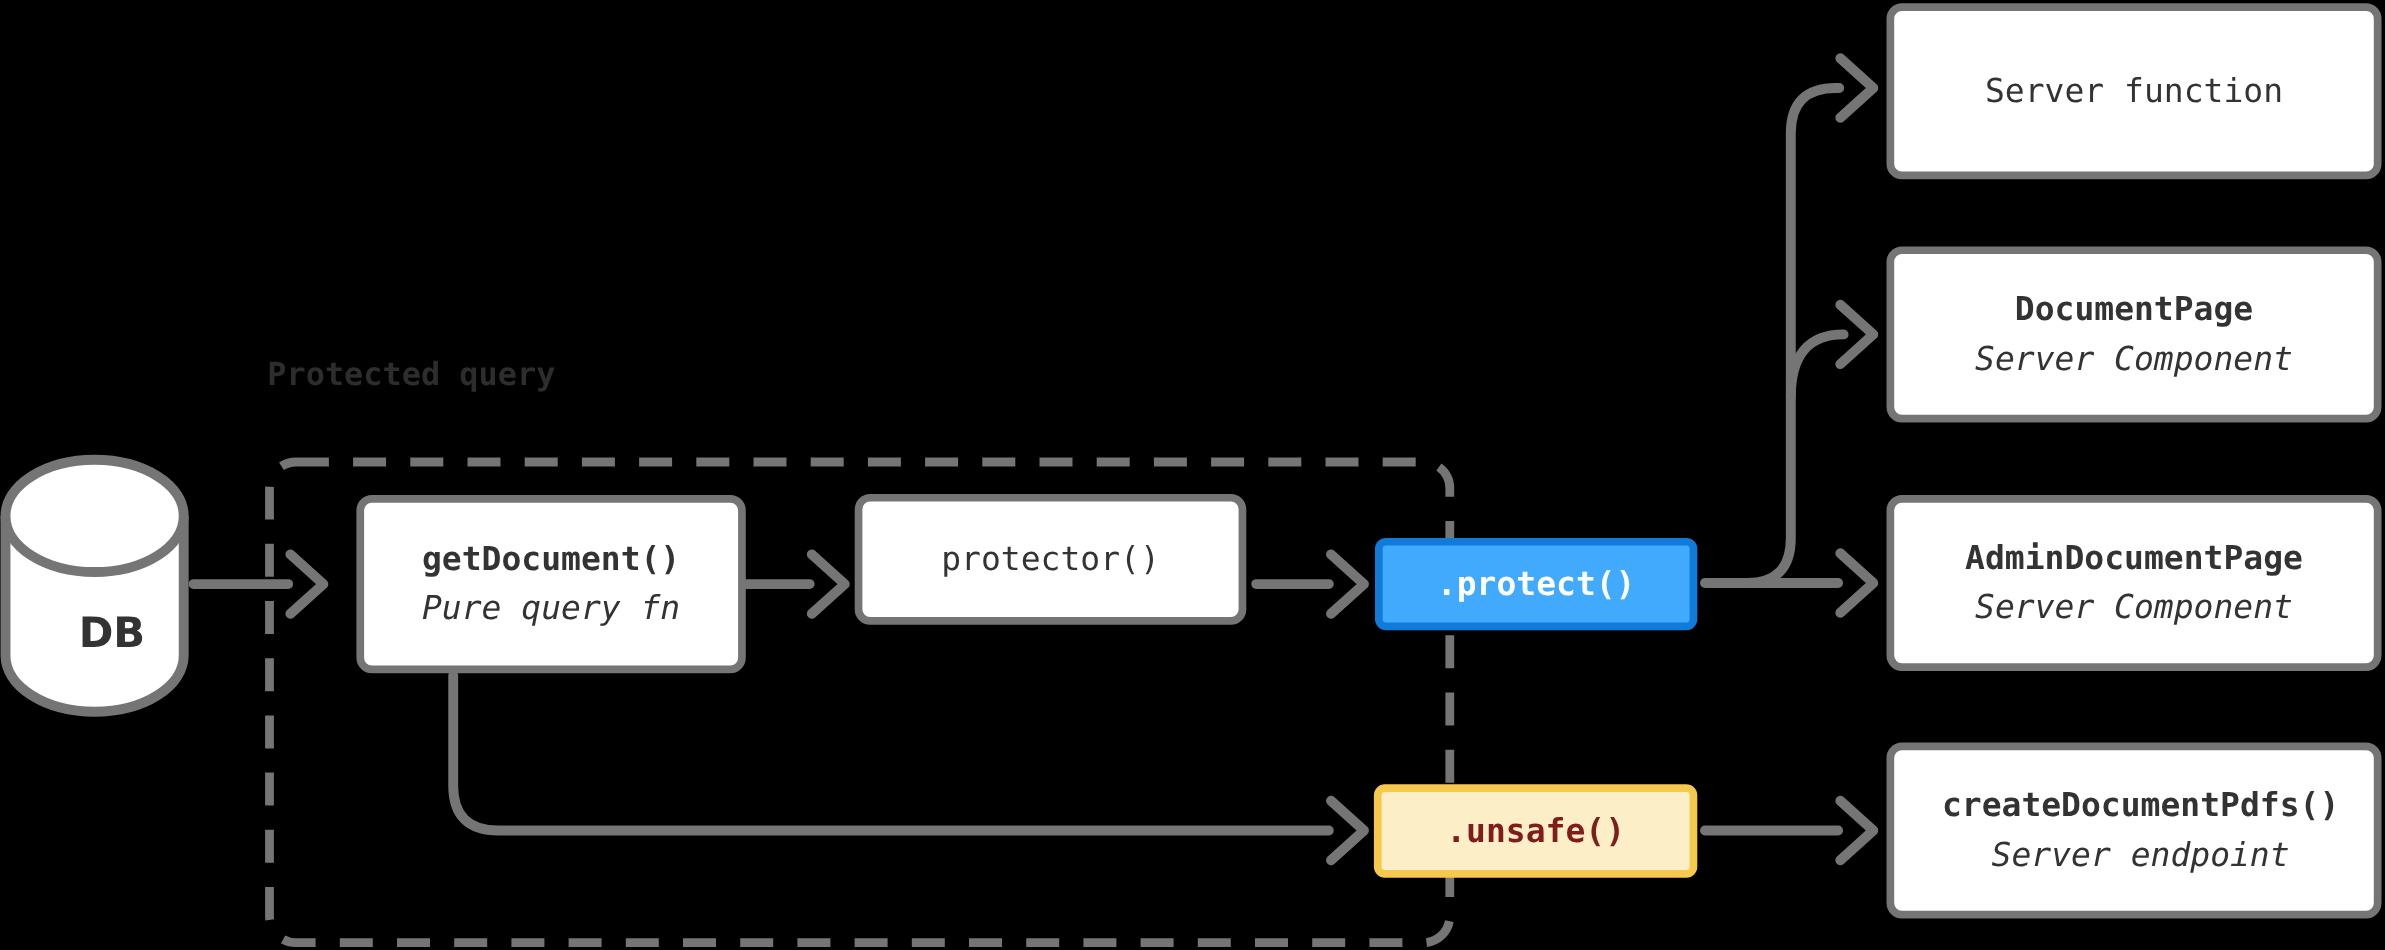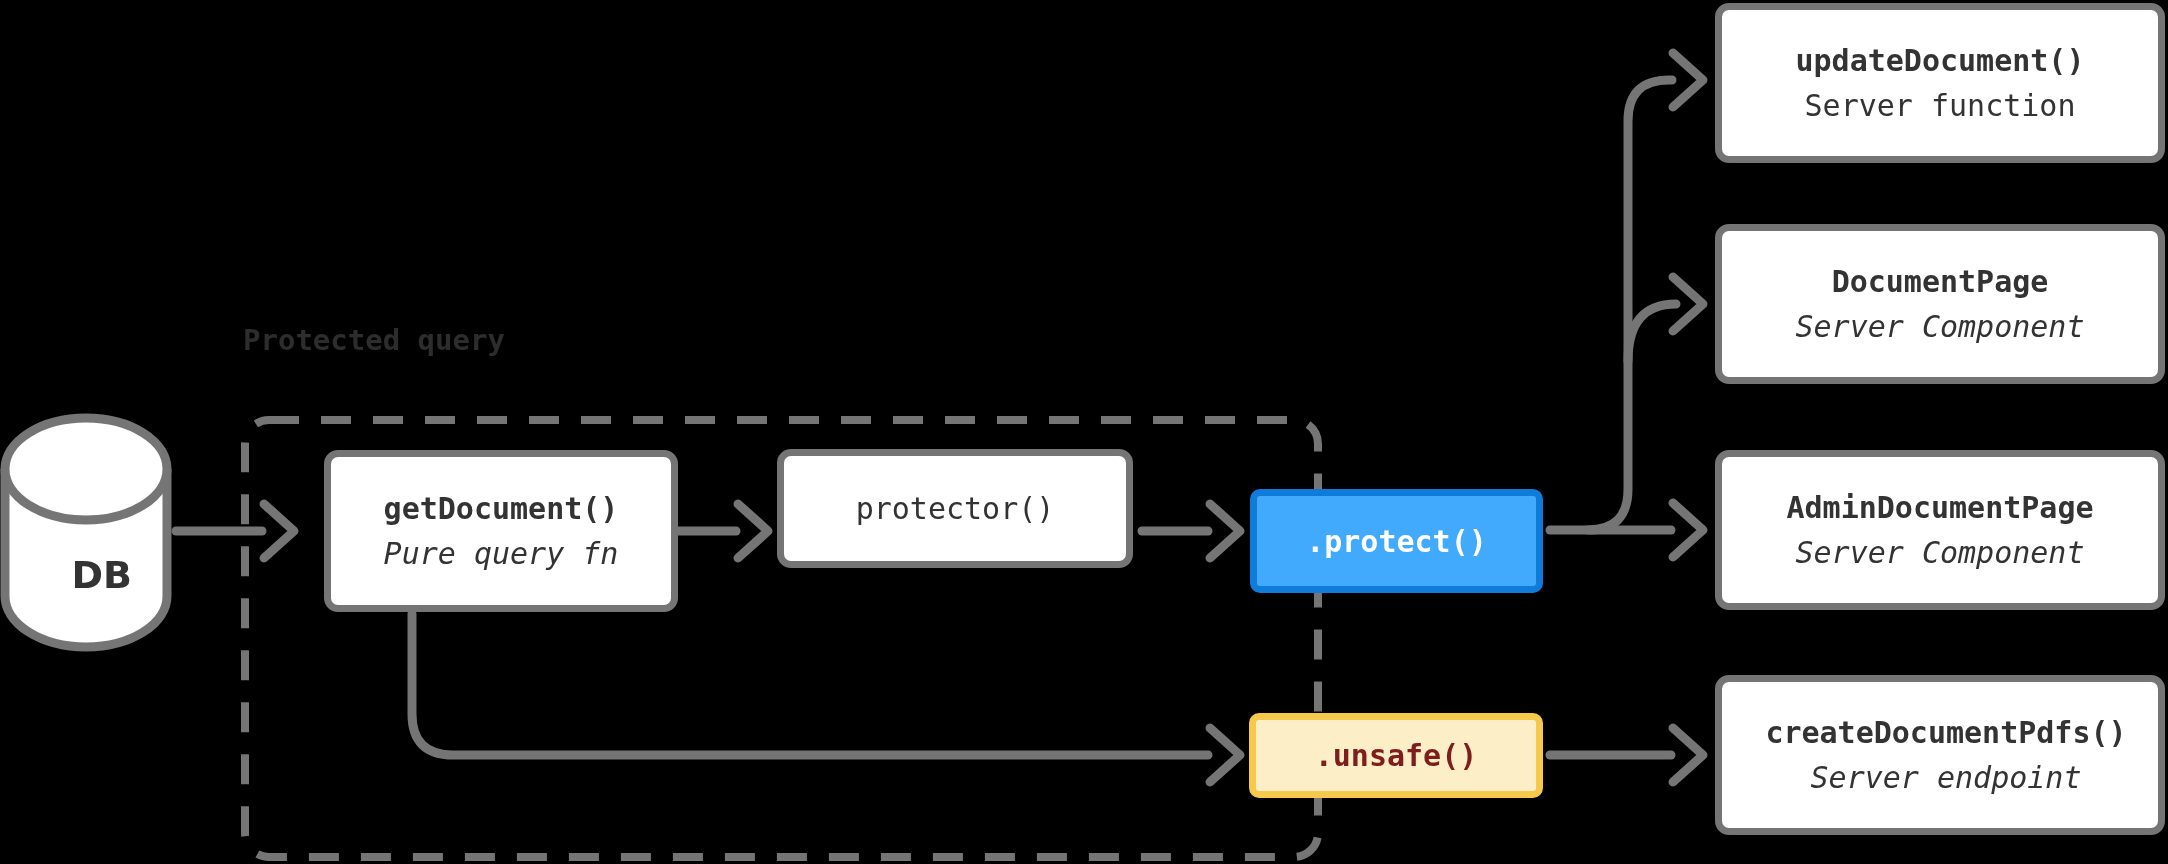--- a/index.html
+++ b/index.html
@@ -113,7 +113,6 @@
   </div>
 
   <div class="node" style="left:1715px;top:3px;width:450px;height:160px;">
-    <div class="title">updateDocument()</div>
     <div class="sub upright">Server function</div>
   </div>
 

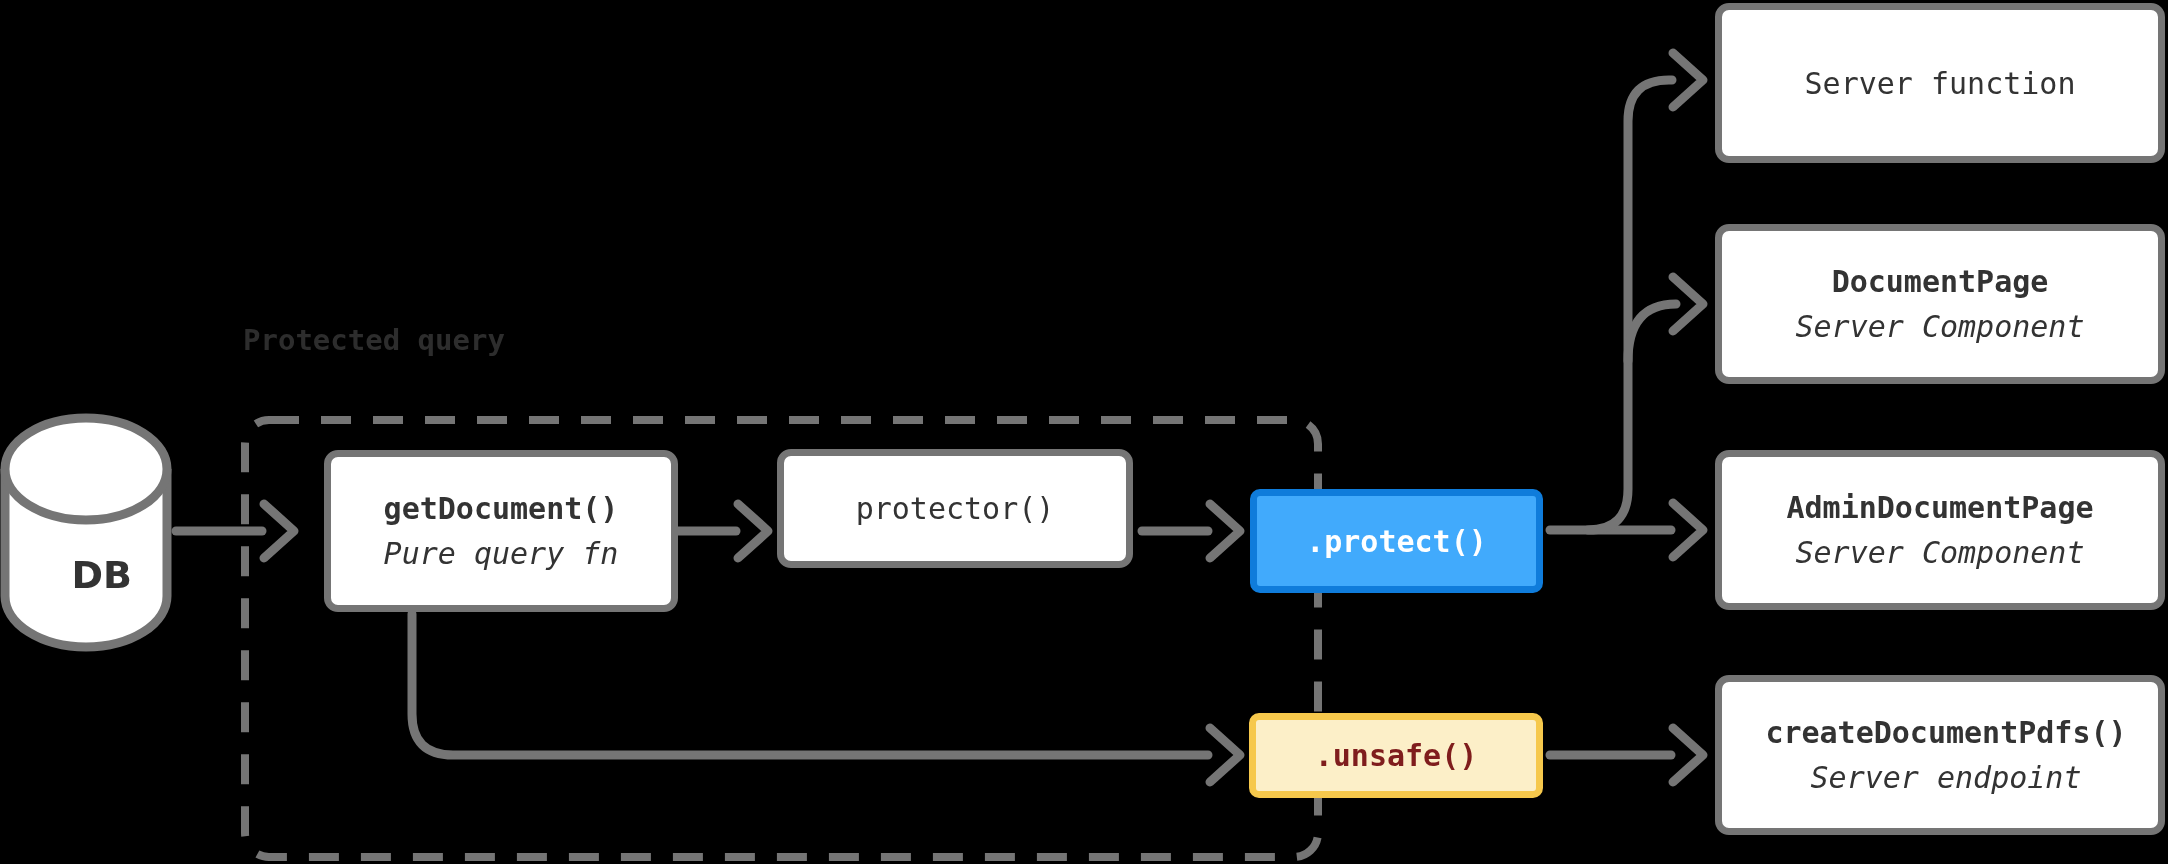--- a/index.html
+++ b/index.html
@@ -104,7 +104,7 @@
     <div class="title" style="font-weight:normal;">protector()</div>
   </div>
 
-  <div class="pill protect" style="left:1250px;top:489px;width:293px;height:104px;">
+  <div class="pill protect" style="left:1250px;top:489px;width:293px;height:84px;">
     <span>.protect()</span>
   </div>
 

